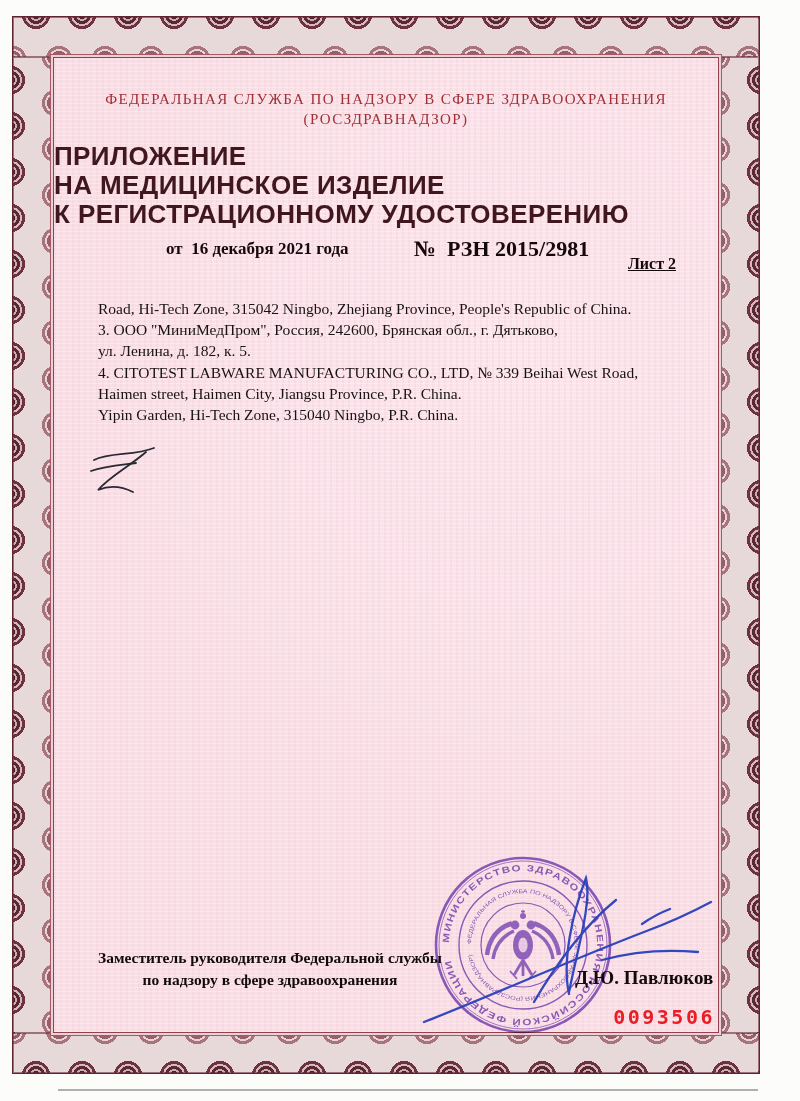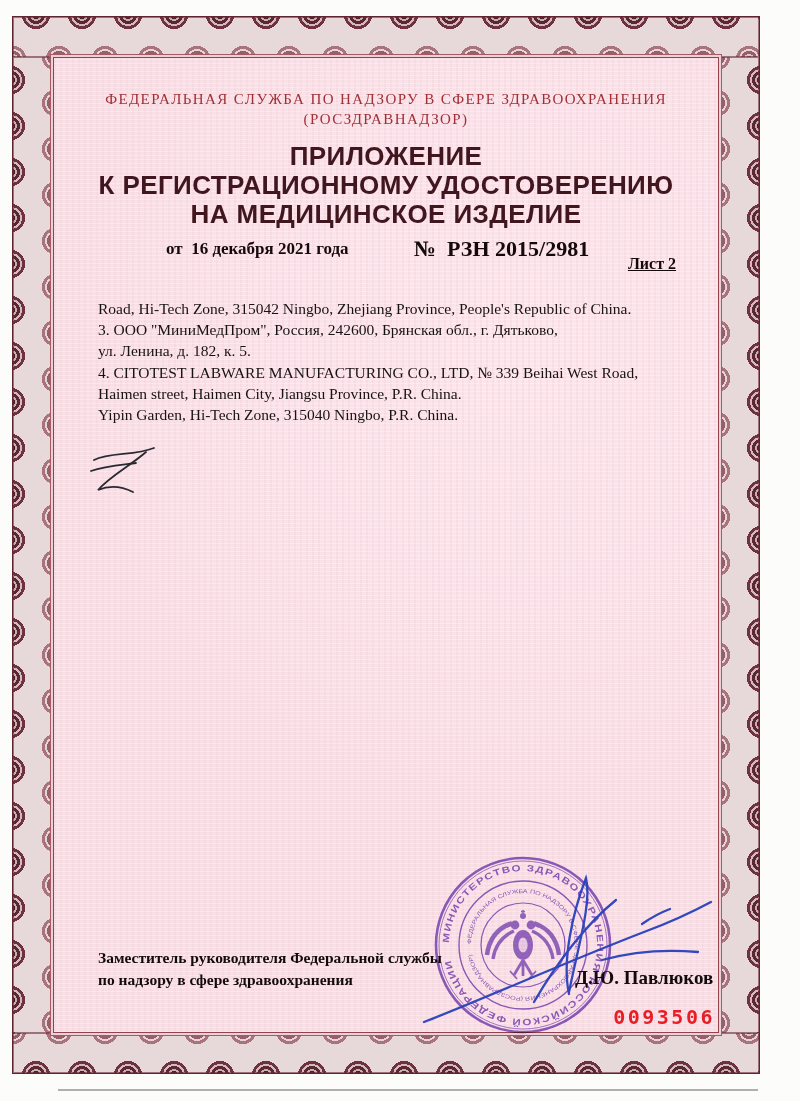--- a/index.html
+++ b/index.html
@@ -56,7 +56,7 @@
 
   .hdr { position:absolute; left:0; top:31px; width:100%; text-align:center;
          color:#a12f36; font-size:15px; letter-spacing:1.4px; line-height:20px; }
-  .ttl { position:absolute; left:0; top:84px; width:100%; text-align:center;
+  .ttl { position:absolute; left:0; top:84px; width:100%; text-align:left;
          color:#40161f; font-family:"Liberation Sans", sans-serif;
          font-weight:700; font-size:26px; line-height:29px; letter-spacing:.4px; }
   .meta-date { position:absolute; left:112px; top:181px; font-weight:700; font-size:17px; color:#15090c; }

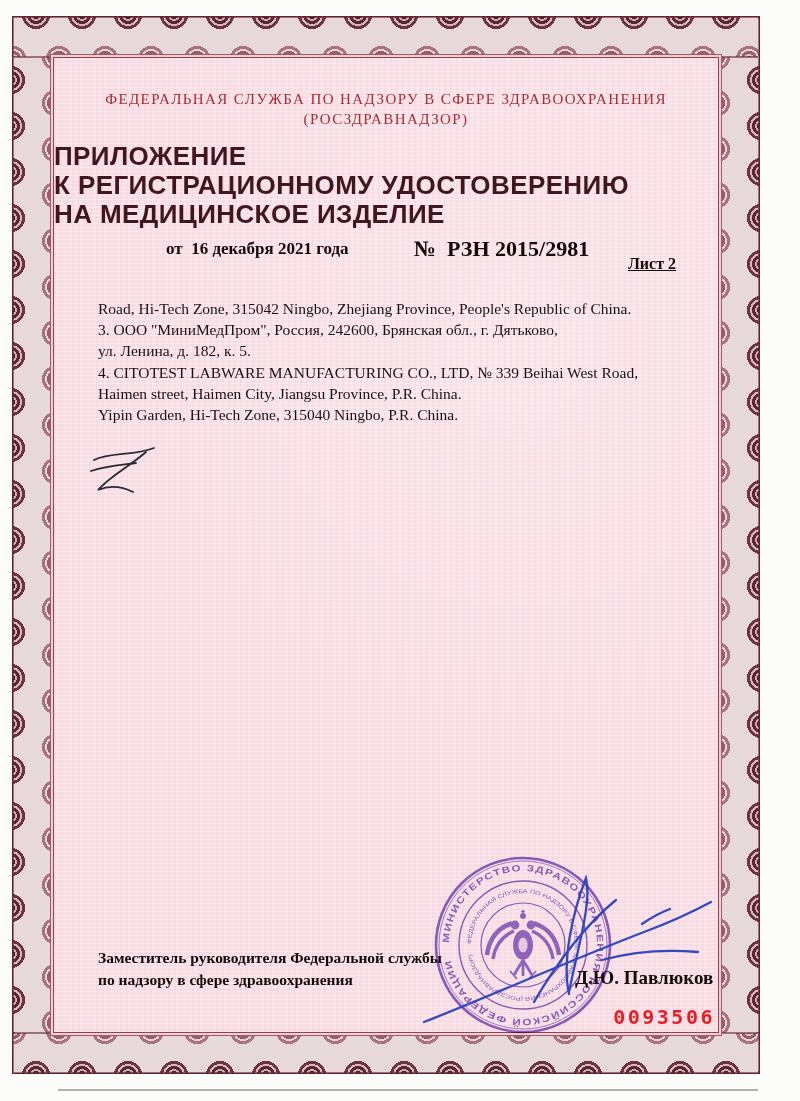--- a/index.html
+++ b/index.html
@@ -104,8 +104,8 @@
 
       <div class="ttl">
         <div>ПРИЛОЖЕНИЕ</div>
+        <div>НА МЕДИЦИНСКОЕ ИЗДЕЛИЕ</div>
         <div>К РЕГИСТРАЦИОННОМУ УДОСТОВЕРЕНИЮ</div>
-        <div>НА МЕДИЦИНСКОЕ ИЗДЕЛИЕ</div>
       </div>
 
       <div class="meta-date pre">от  16 декабря 2021 года</div>

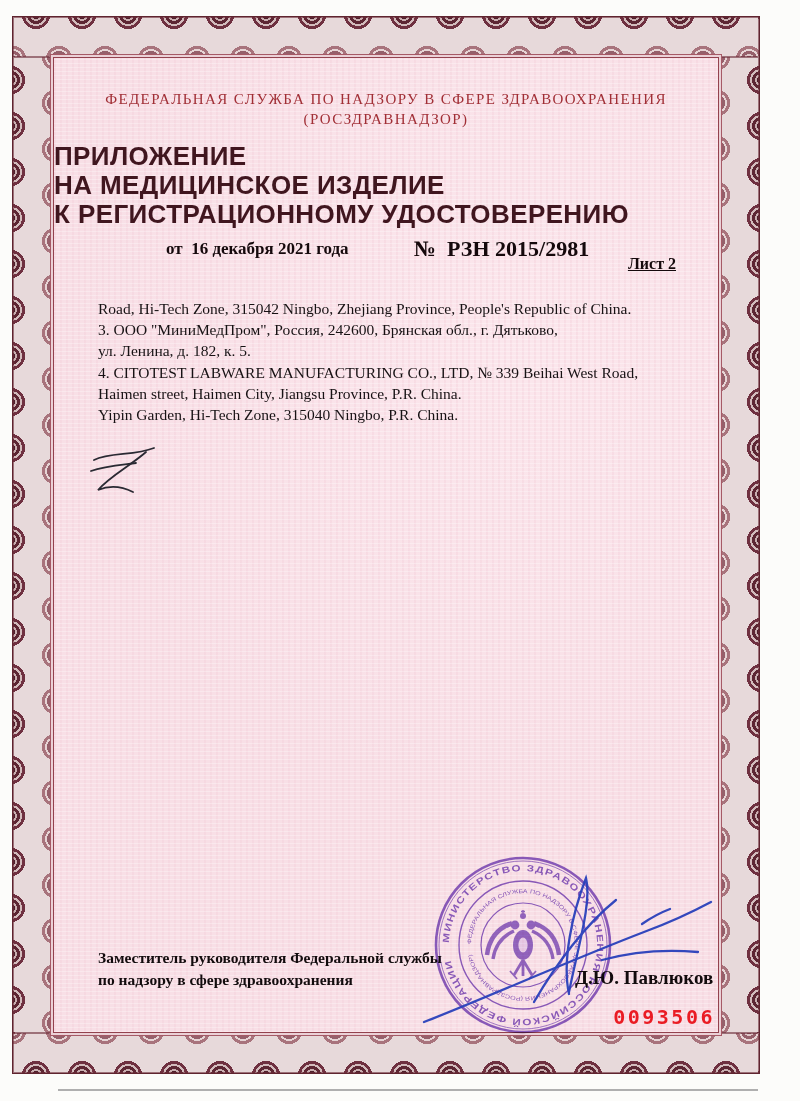--- a/index.html
+++ b/index.html
@@ -69,7 +69,7 @@
   .zmark { position:absolute; left:36px; top:386px; }
 
   .sig-pos { position:absolute; left:44px; top:889px; font-weight:700;
-             font-size:15.5px; line-height:22px; color:#120b0d; z-index:1; }
+             font-size:15.5px; line-height:22px; color:#120b0d; z-index:1;text-align:center; }
   .sig-name{ position:absolute; left:521px; top:909px; font-weight:700;
              font-size:19px; color:#120b0d; z-index:1; }
 

